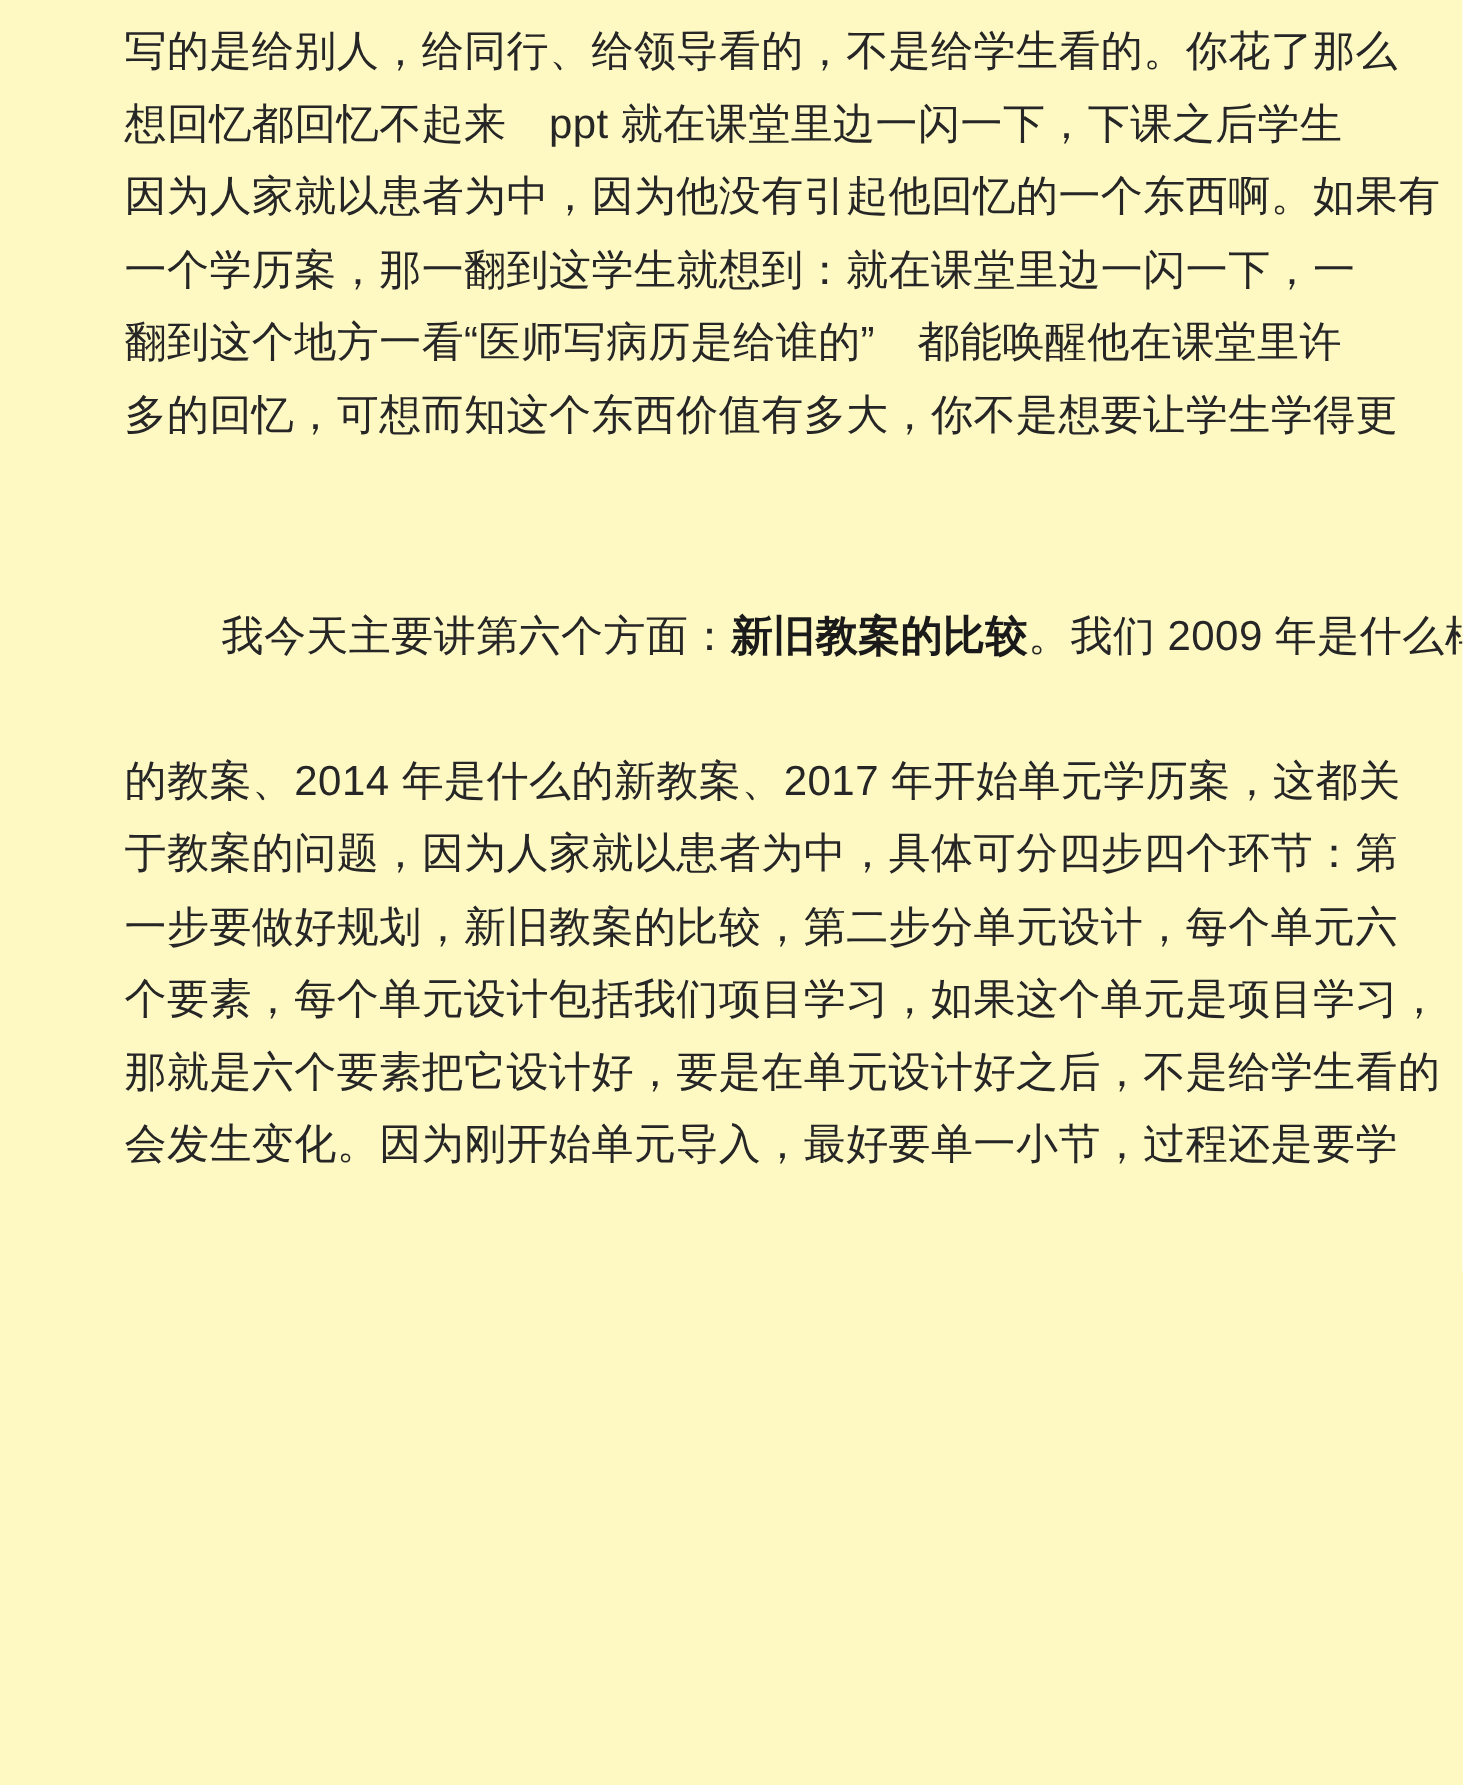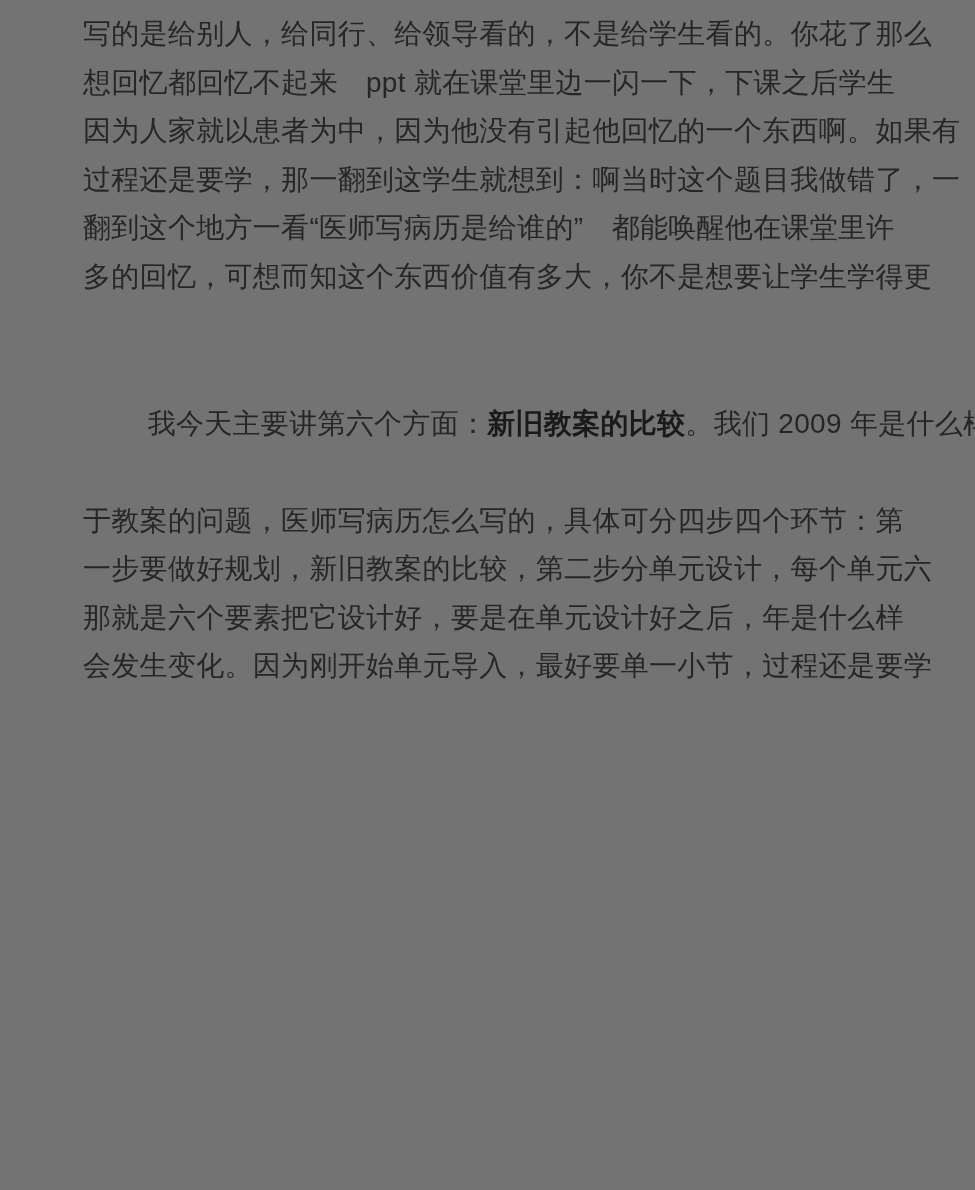--- a/index.html
+++ b/index.html
@@ -11,7 +11,7 @@
     position: relative;
     width: 975px;
     height: 1190px;
-    background: #737373;
+    background: #fef9c3;
     box-sizing: border-box;
     padding: 10px 80px 0 83px;
     overflow: hidden;

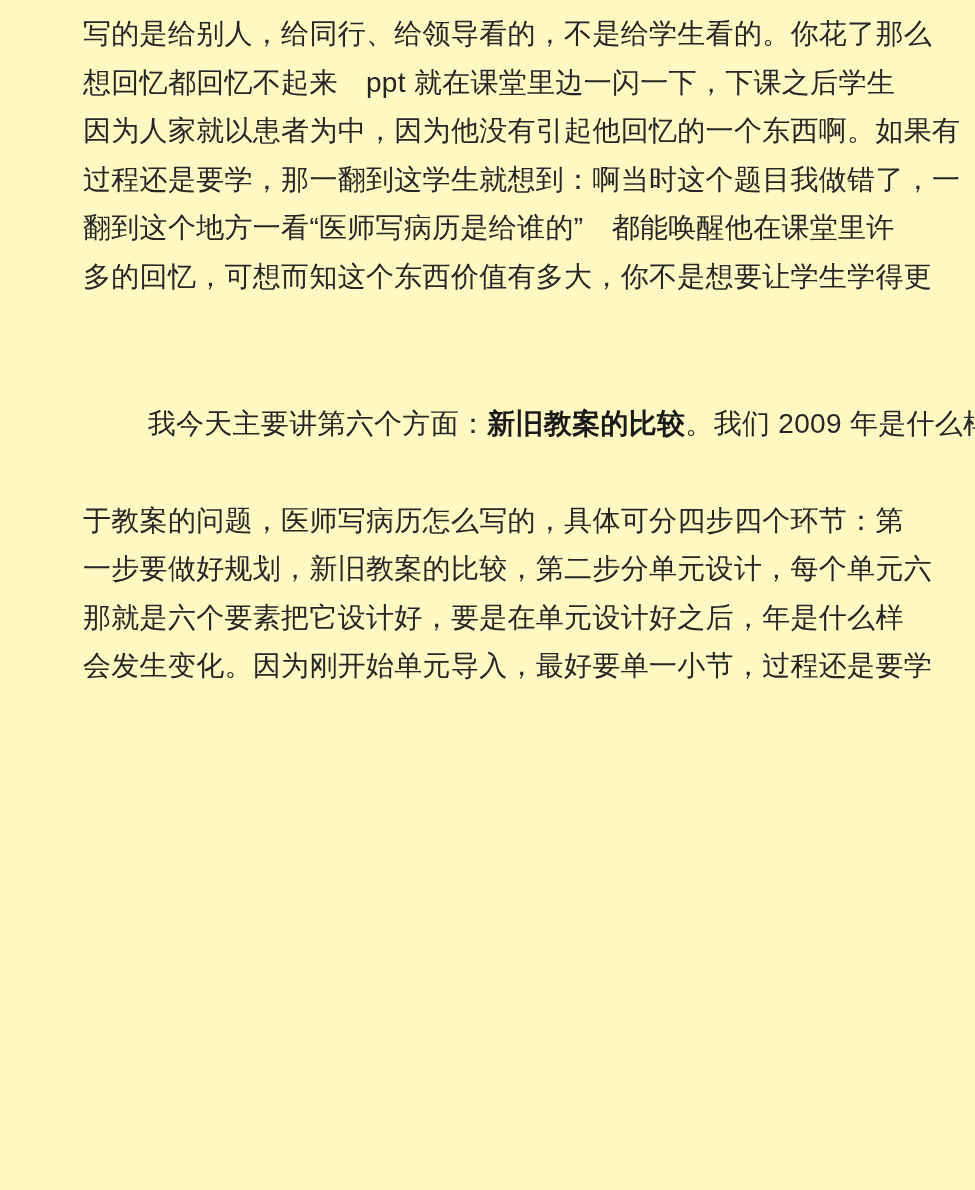--- a/index.html
+++ b/index.html
@@ -47,7 +47,7 @@
       <span class="text-line">写的是给别人，给同行、给领导看的，不是给学生看的。你花了那么</span>
       <span class="text-line">想回忆都回忆不起来　ppt 就在课堂里边一闪一下，下课之后学生</span>
       <span class="text-line">因为人家就以患者为中，因为他没有引起他回忆的一个东西啊。如果有</span>
-      <span class="text-line">过程还是要学，那一翻到这学生就想到：啊当时这个题目我做错了，一</span>
+      <span class="text-line">一个学历案，那一翻到这学生就想到：就在课堂里边一闪一下，一</span>
       <span class="text-line">翻到这个地方一看“医师写病历是给谁的”　都能唤醒他在课堂里许</span>
       <span class="text-line">多的回忆，可想而知这个东西价值有多大，你不是想要让学生学得更</span>
     </p>

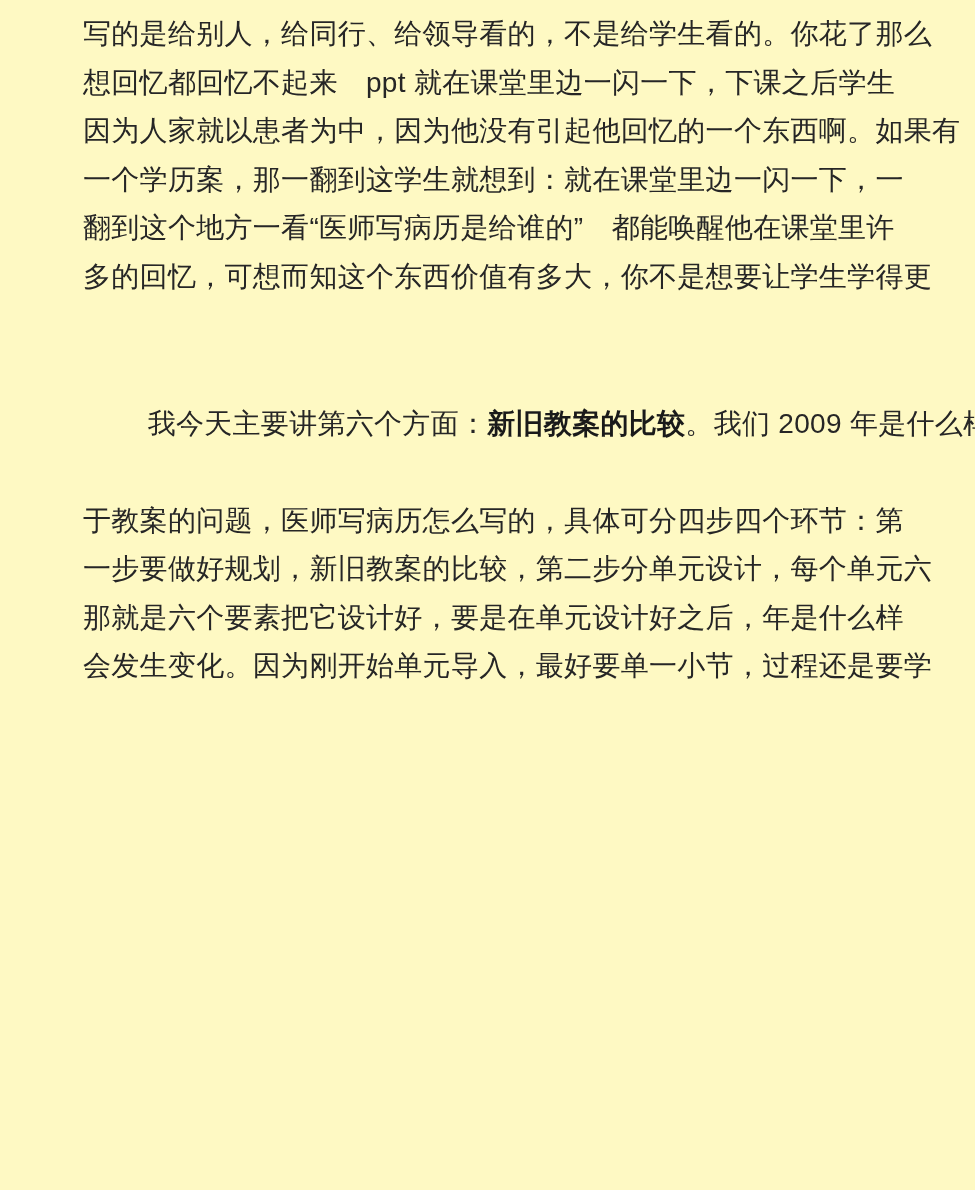--- a/index.html
+++ b/index.html
@@ -57,6 +57,7 @@
       <span class="text-line">
         <span>我今天主要讲第六个方面：</span><strong class="bold-phrase">新旧教案的比较</strong><span>。我们 2009 年是什么样</span>
       </span>
+      <span class="text-line">的教案、2014 年是什么的新教案、2017 年开始单元学历案，这都关</span>
       <span class="text-line">于教案的问题，医师写病历怎么写的，具体可分四步四个环节：第</span>
       <span class="text-line">一步要做好规划，新旧教案的比较，第二步分单元设计，每个单元六</span>
       <span class="text-line">那就是六个要素把它设计好，要是在单元设计好之后，年是什么样</span>

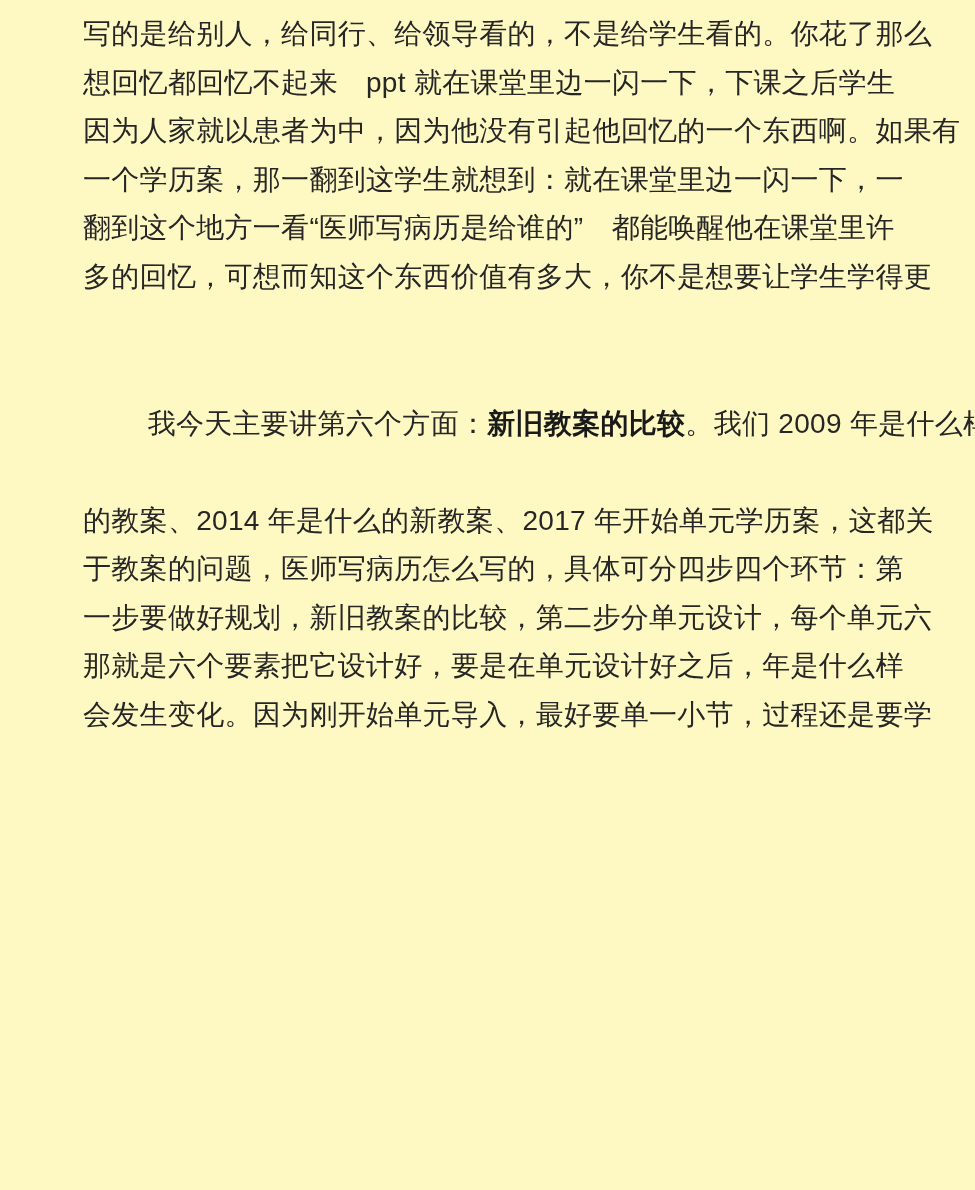--- a/index.html
+++ b/index.html
@@ -58,7 +58,7 @@
         <span>我今天主要讲第六个方面：</span><strong class="bold-phrase">新旧教案的比较</strong><span>。我们 2009 年是什么样</span>
       </span>
       <span class="text-line">的教案、2014 年是什么的新教案、2017 年开始单元学历案，这都关</span>
-      <span class="text-line">于教案的问题，医师写病历怎么写的，具体可分四步四个环节：第</span>
+      <span class="text-line">于教案的问题，因为人家就以患者为中，具体可分四步四个环节：第</span>
       <span class="text-line">一步要做好规划，新旧教案的比较，第二步分单元设计，每个单元六</span>
       <span class="text-line">那就是六个要素把它设计好，要是在单元设计好之后，年是什么样</span>
       <span class="text-line">会发生变化。因为刚开始单元导入，最好要单一小节，过程还是要学</span>

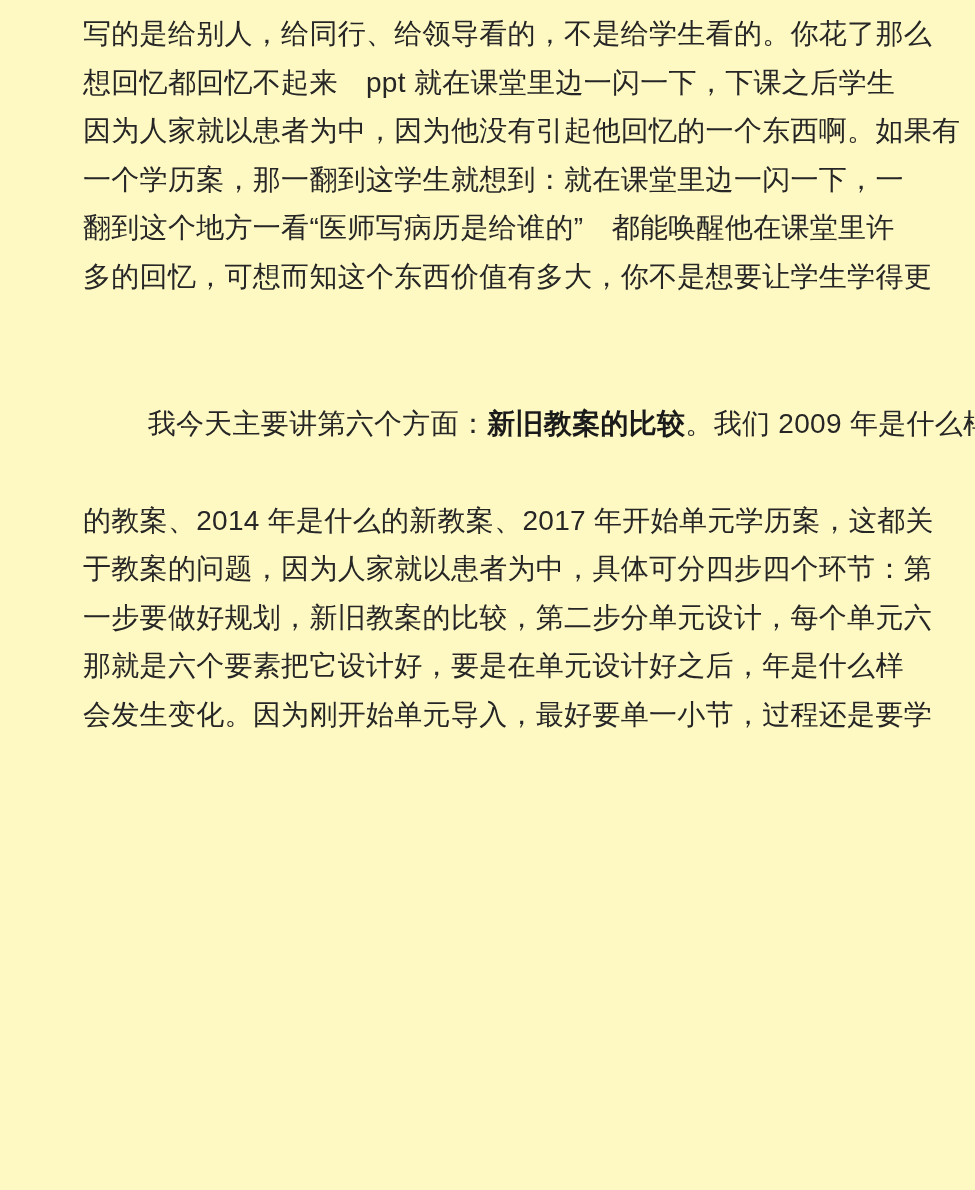--- a/index.html
+++ b/index.html
@@ -60,6 +60,7 @@
       <span class="text-line">的教案、2014 年是什么的新教案、2017 年开始单元学历案，这都关</span>
       <span class="text-line">于教案的问题，因为人家就以患者为中，具体可分四步四个环节：第</span>
       <span class="text-line">一步要做好规划，新旧教案的比较，第二步分单元设计，每个单元六</span>
+      <span class="text-line">个要素，每个单元设计包括我们项目学习，如果这个单元是项目学习，</span>
       <span class="text-line">那就是六个要素把它设计好，要是在单元设计好之后，年是什么样</span>
       <span class="text-line">会发生变化。因为刚开始单元导入，最好要单一小节，过程还是要学</span>
 

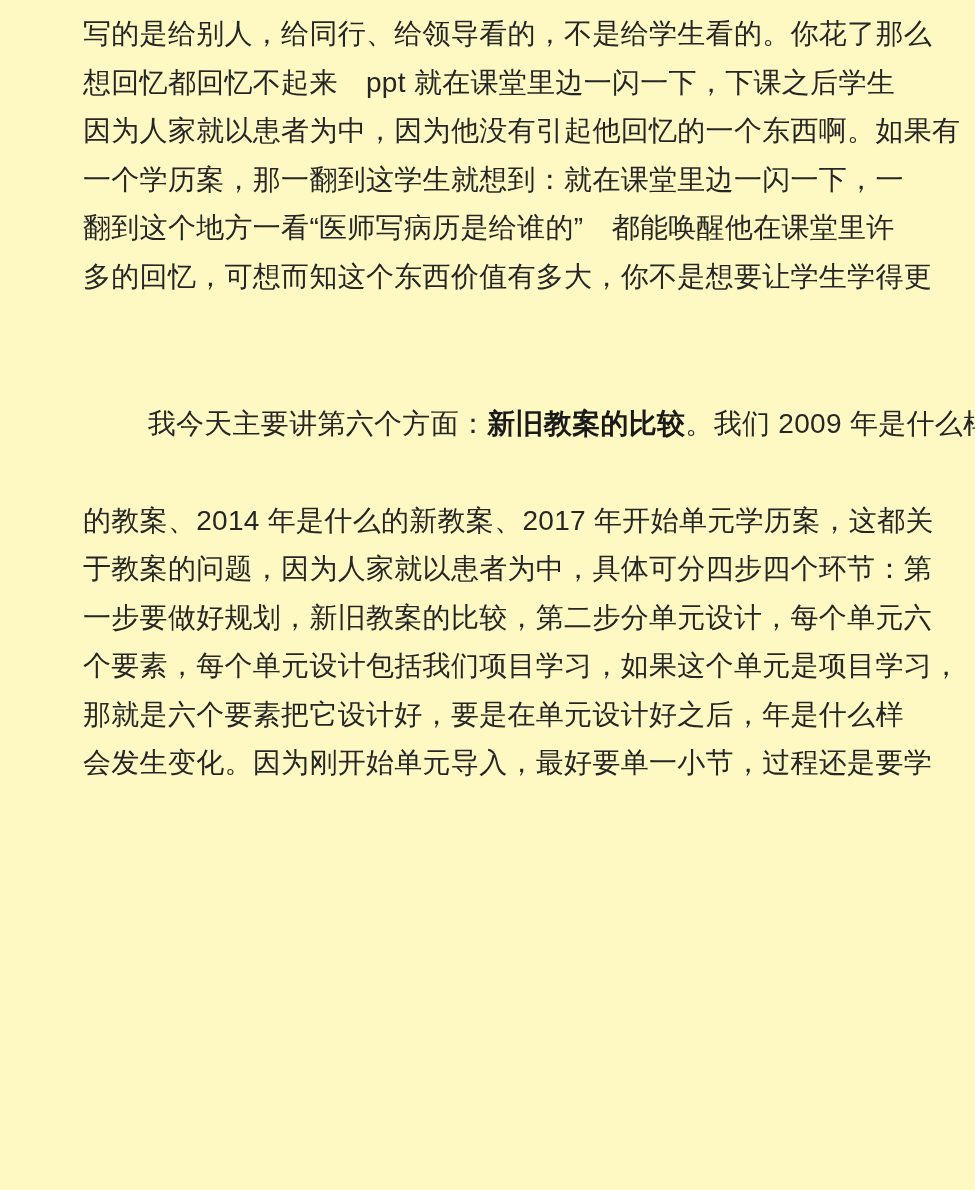--- a/index.html
+++ b/index.html
@@ -61,7 +61,7 @@
       <span class="text-line">于教案的问题，因为人家就以患者为中，具体可分四步四个环节：第</span>
       <span class="text-line">一步要做好规划，新旧教案的比较，第二步分单元设计，每个单元六</span>
       <span class="text-line">个要素，每个单元设计包括我们项目学习，如果这个单元是项目学习，</span>
-      <span class="text-line">那就是六个要素把它设计好，要是在单元设计好之后，年是什么样</span>
+      <span class="text-line">那就是六个要素把它设计好，要是在单元设计好之后，不是给学生看的</span>
       <span class="text-line">会发生变化。因为刚开始单元导入，最好要单一小节，过程还是要学</span>
 
     </p>

